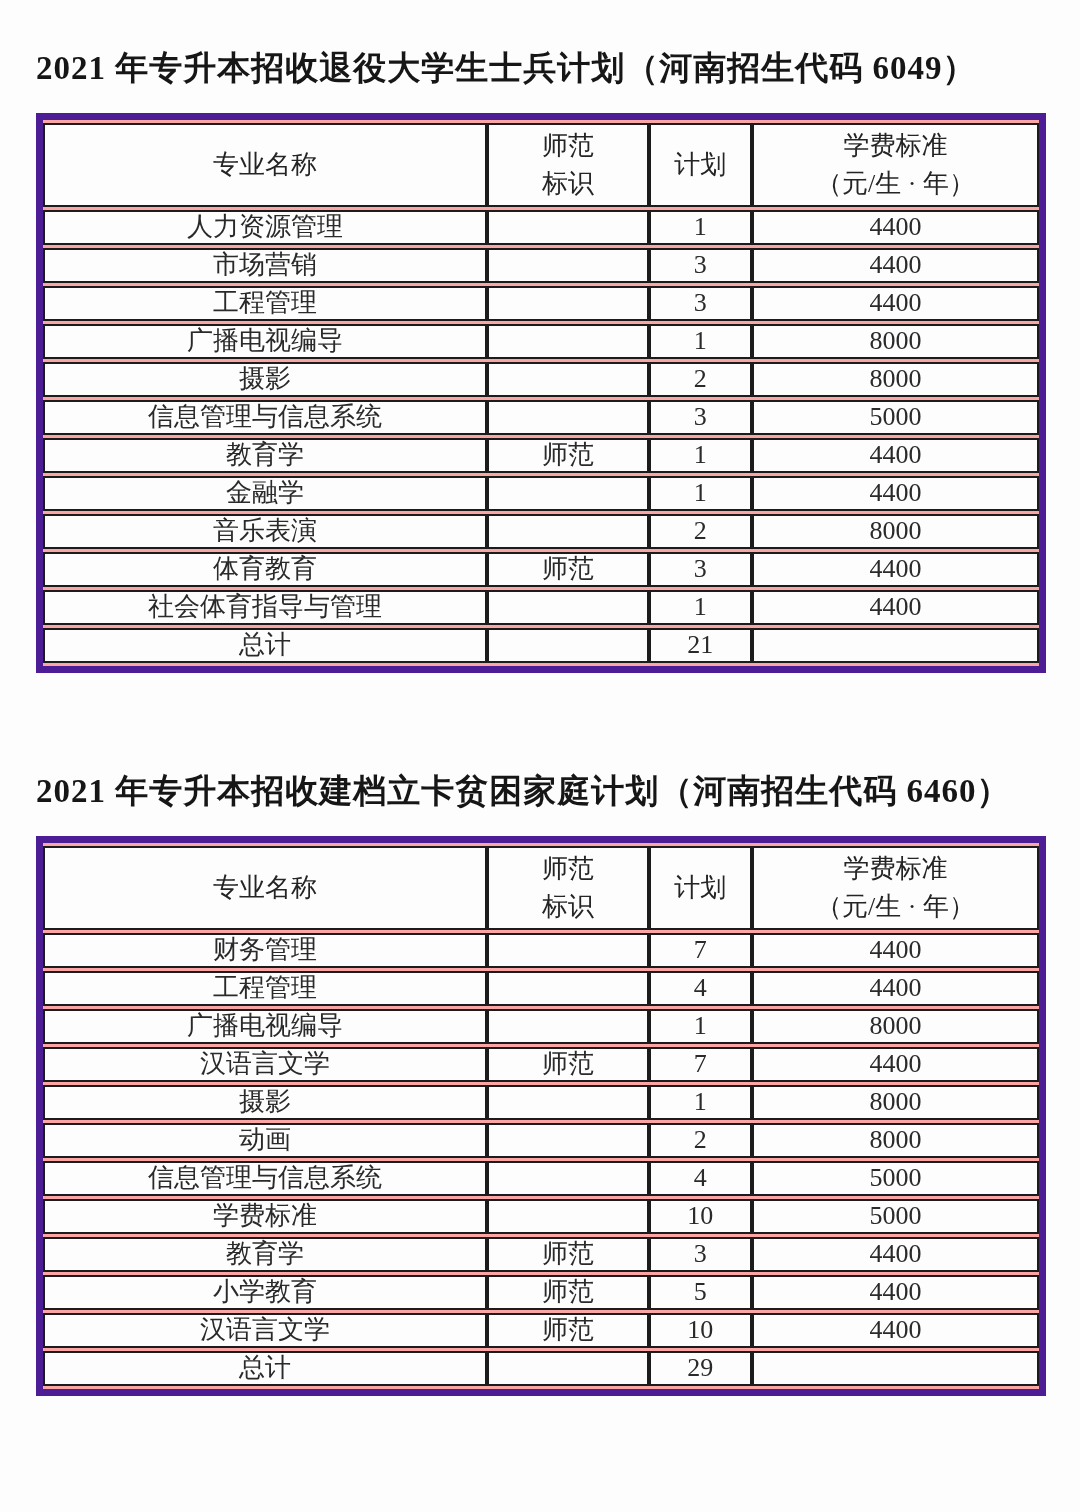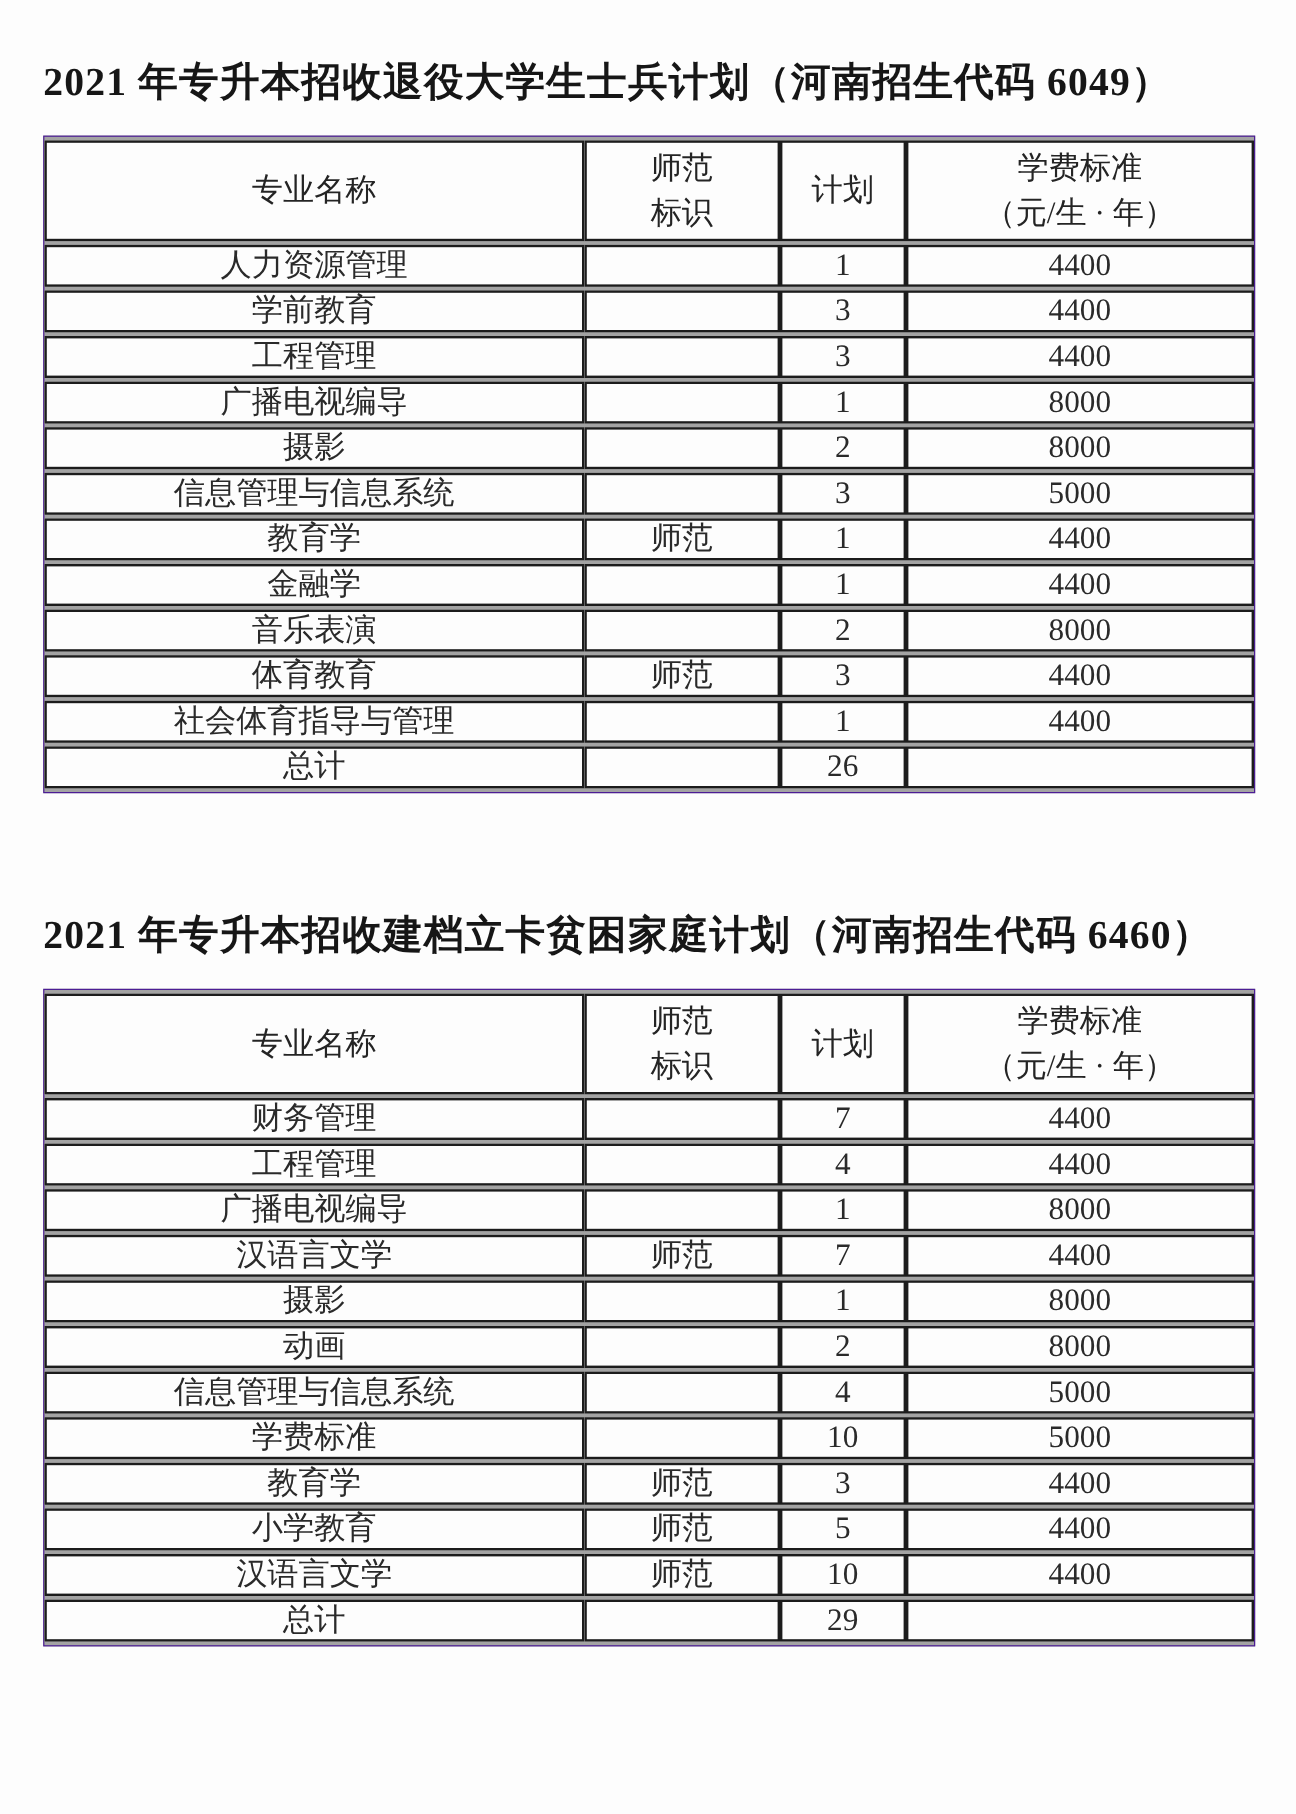--- a/index.html
+++ b/index.html
@@ -24,9 +24,9 @@
     white-space: nowrap;
   }
   .plan-table-wrap {
-    border: 1px solid #4c1d95;
+    border: 7px solid #4c1d95;
     width: 1010px;
-    background: #a3a3a3;
+    background: #fca5a5;
   }
   table.plan-table {
     width: 100%;

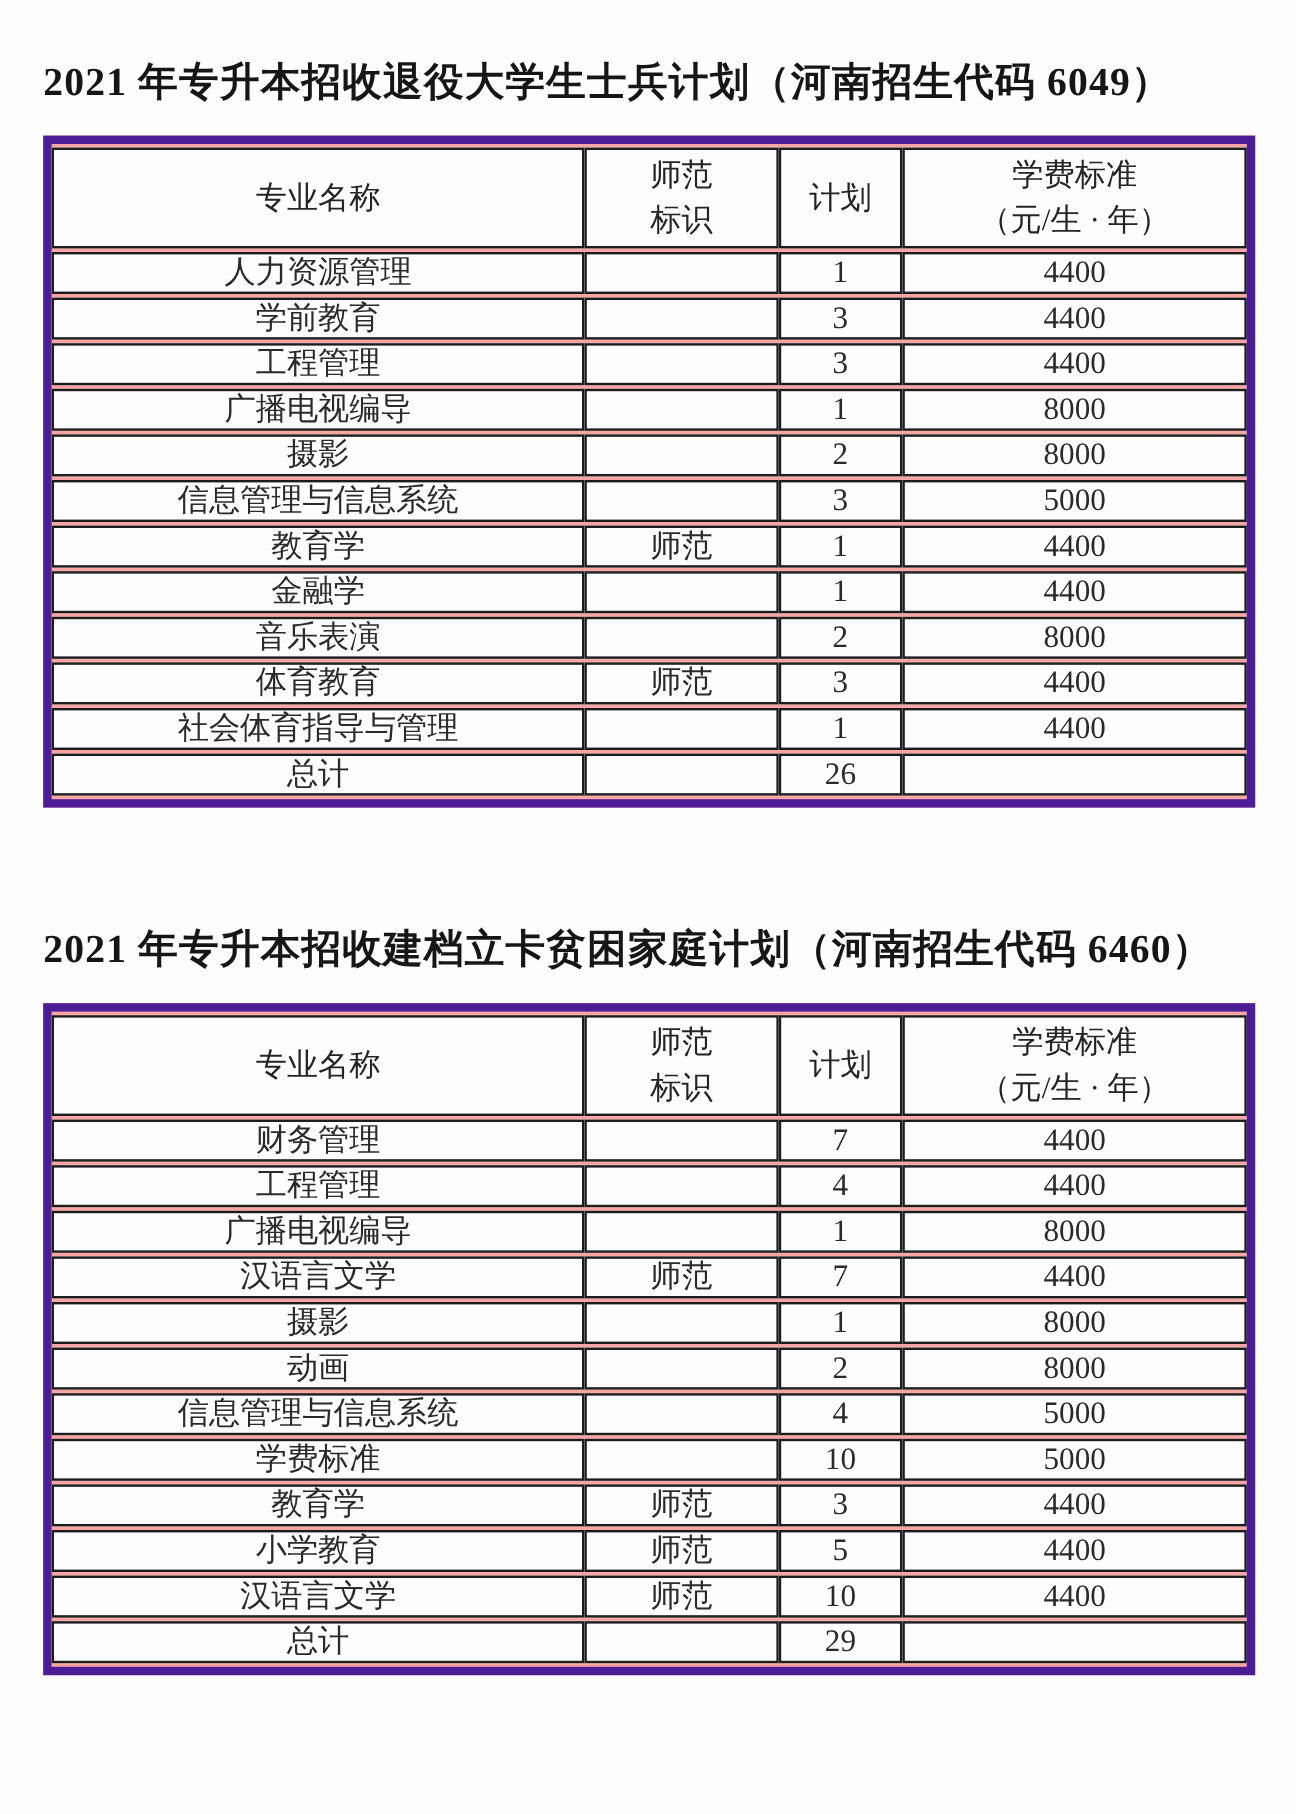--- a/index.html
+++ b/index.html
@@ -106,7 +106,7 @@
             <td class="cell-tuition">4400</td>
           </tr>
           <tr>
-            <td class="cell-major">学前教育</td>
+            <td class="cell-major">市场营销</td>
             <td class="cell-normal"></td>
             <td class="cell-plan">3</td>
             <td class="cell-tuition">4400</td>

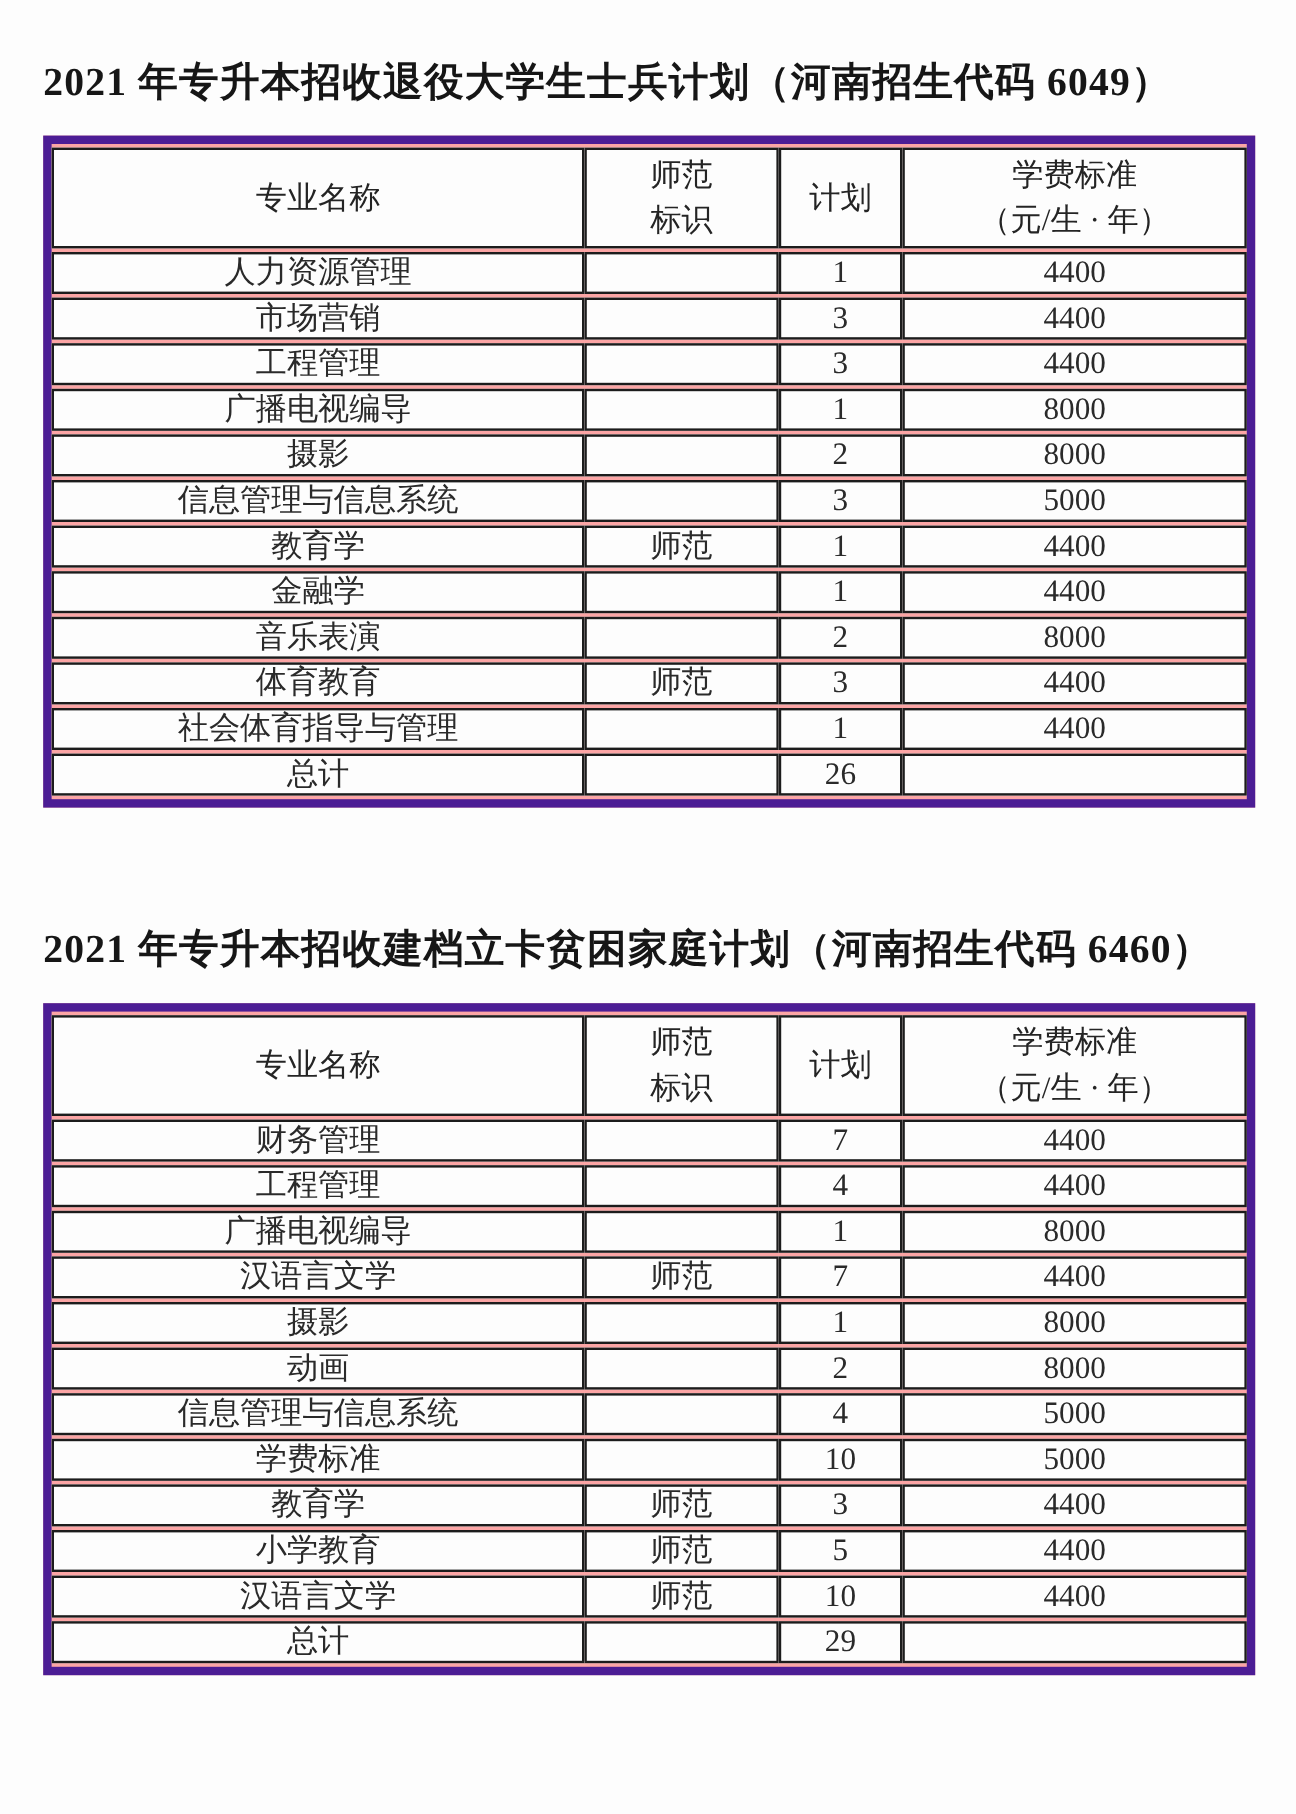--- a/index.html
+++ b/index.html
@@ -168,7 +168,7 @@
           <tr>
             <td class="cell-major">总计</td>
             <td class="cell-normal"></td>
-            <td class="cell-plan">26</td>
+            <td class="cell-plan">21</td>
             <td class="cell-tuition"></td>
           </tr>
         </tbody>

